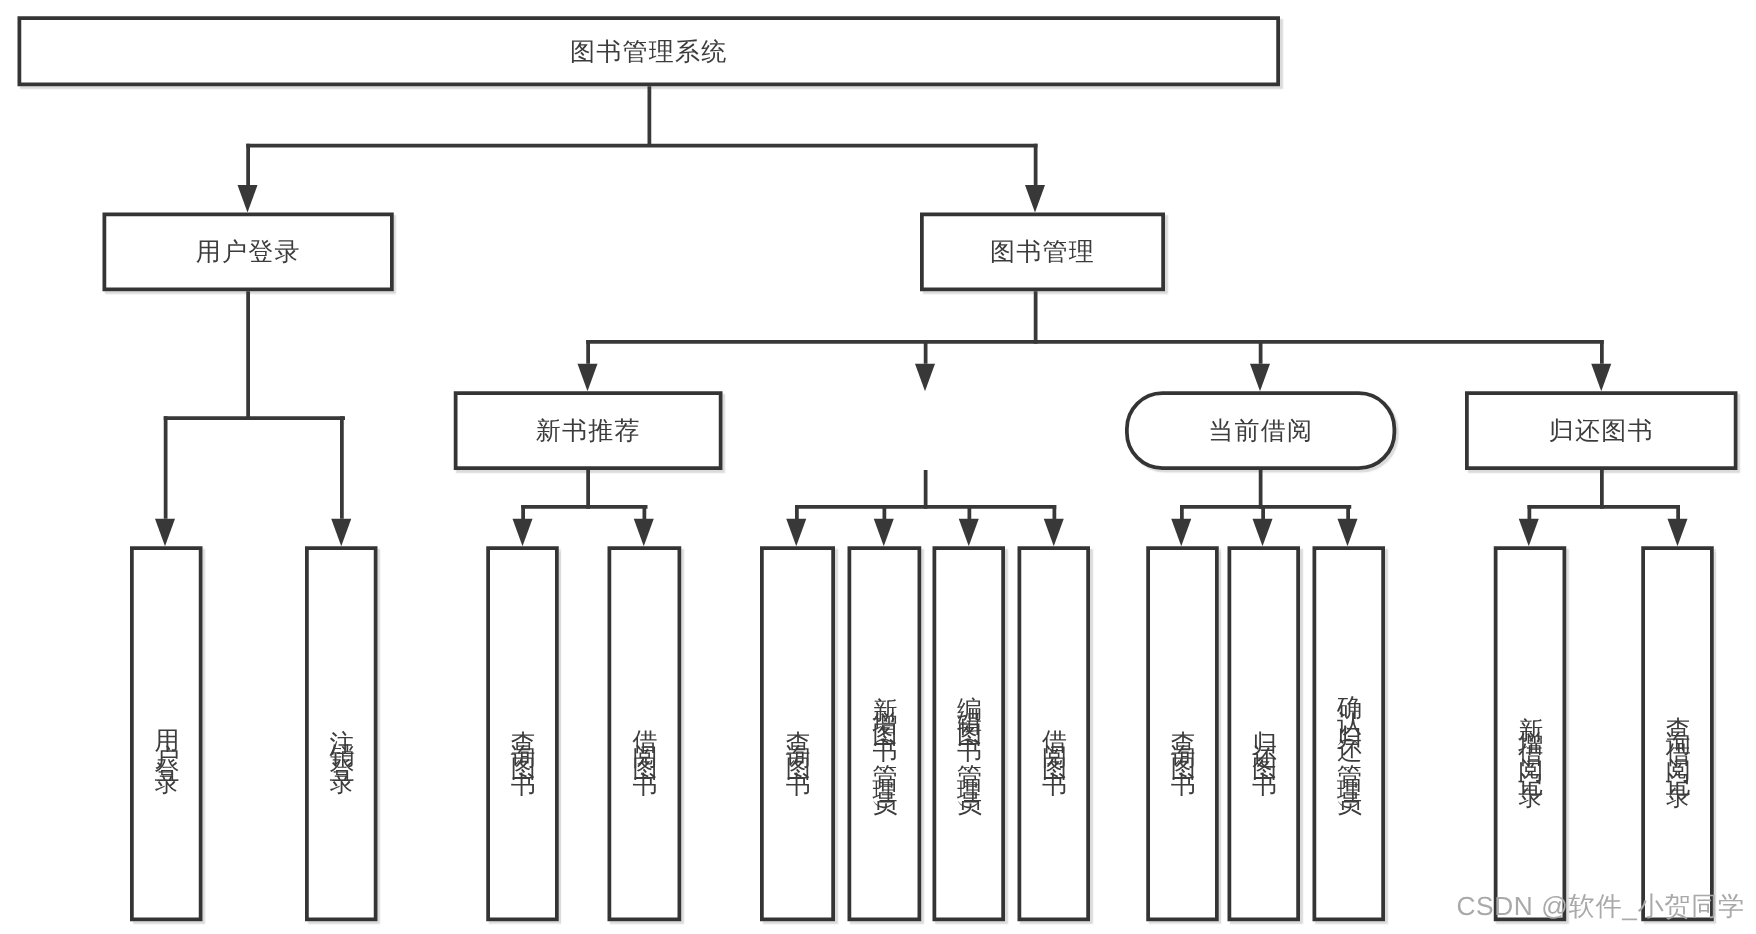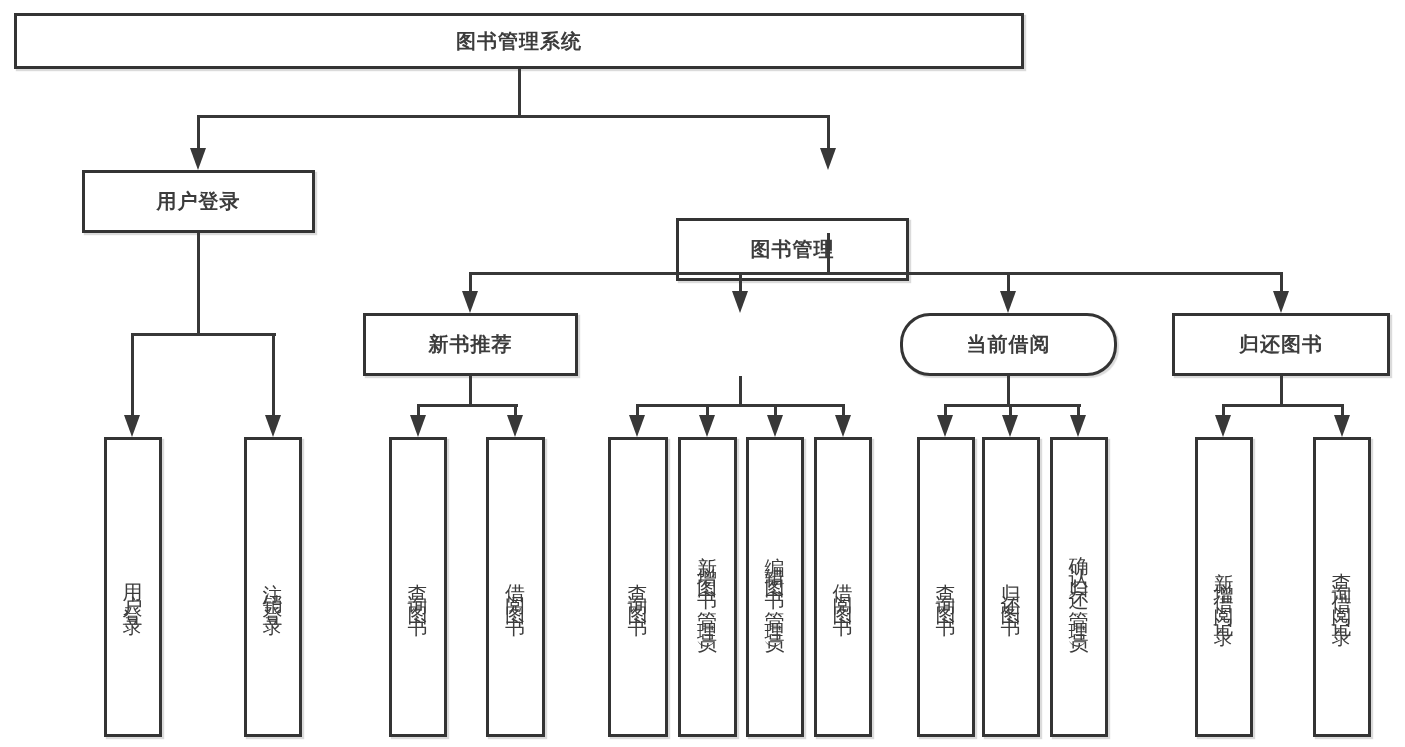--- a/index.html
+++ b/index.html
@@ -13,7 +13,7 @@
     display:flex;align-items:center;justify-content:center;
     box-shadow:2px 2px 1px rgba(110,110,110,0.25);
   }
-  .h{font-size:20px;letter-spacing:1px;white-space:nowrap;font-weight:bold;}
+  .h{font-size:20px;letter-spacing:1px;white-space:nowrap;}
   .v{
     writing-mode:vertical-lr;text-orientation:mixed;
     font-size:20px;letter-spacing:11px;line-height:1;

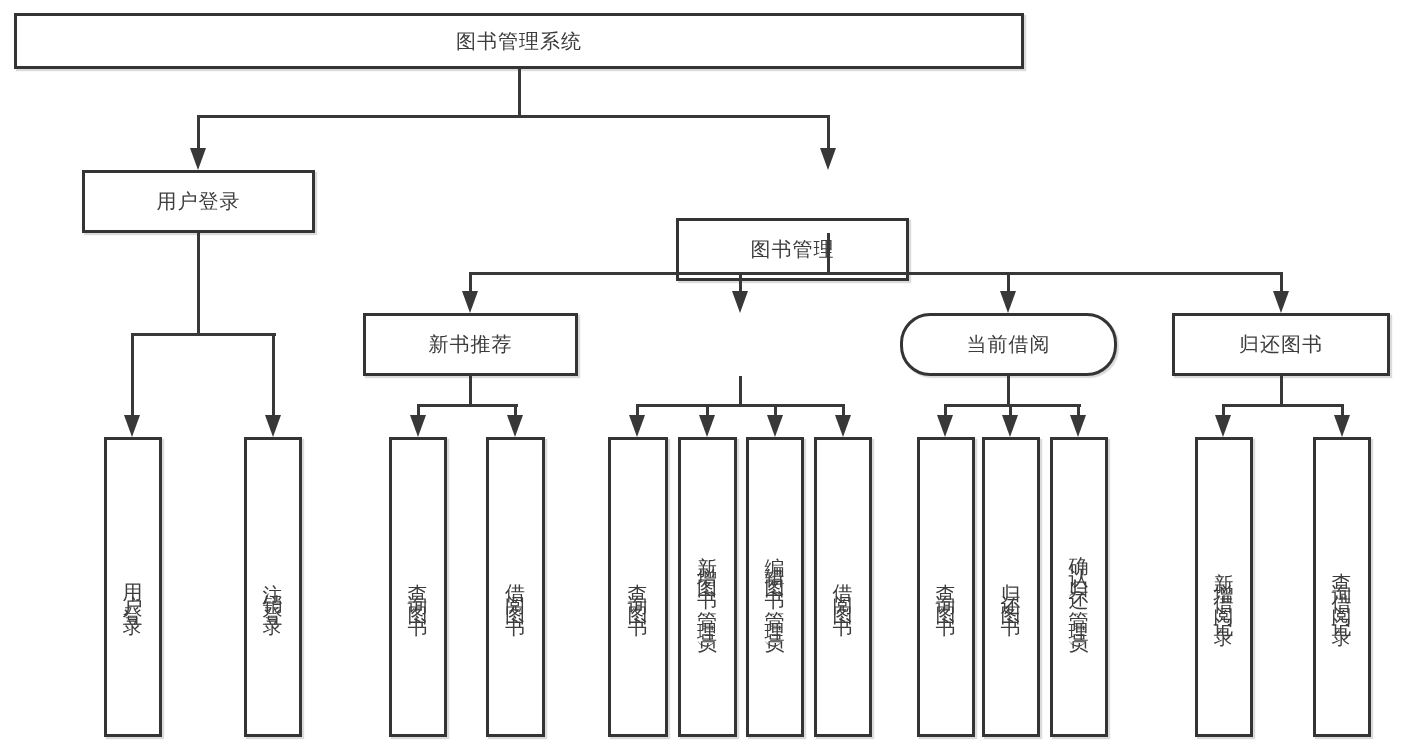--- a/index.html
+++ b/index.html
@@ -45,7 +45,7 @@
   <div class="arw" style="left:820px;top:148px;"></div>
 
   <div class="node h" style="left:82px;top:170px;width:233px;height:63px;">用户登录</div>
-  <div class="node h" style="left:676px;top:170px;width:233px;height:63px;margin-top:48px;">图书管理</div>
+  <div class="node h" style="left:736px;top:170px;width:196px;height:63px;">图书管理</div>
 
   <div class="ln" style="left:197px;top:233px;width:3px;height:103px;"></div>
   <div class="ln" style="left:131px;top:333px;width:145px;height:3px;"></div>

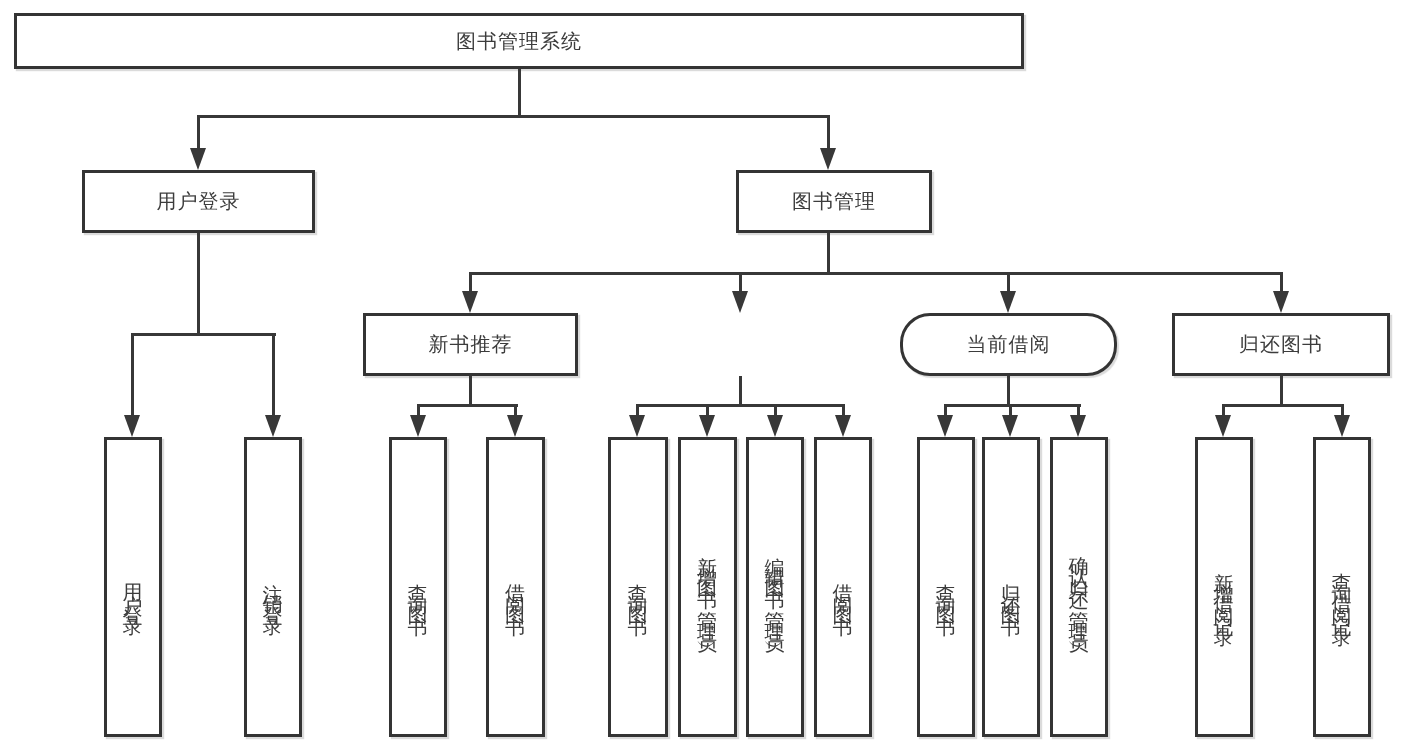--- a/index.html
+++ b/index.html
@@ -121,6 +121,7 @@
   <div class="node v" style="left:1195px;top:437px;width:58px;height:300px;">新增借阅记录</div>
   <div class="node v" style="left:1313px;top:437px;width:58px;height:300px;">查询借阅记录</div>
 
+  <div class="watermark">CSDN @软件_小贺同学</div>
 
 </div>
 

